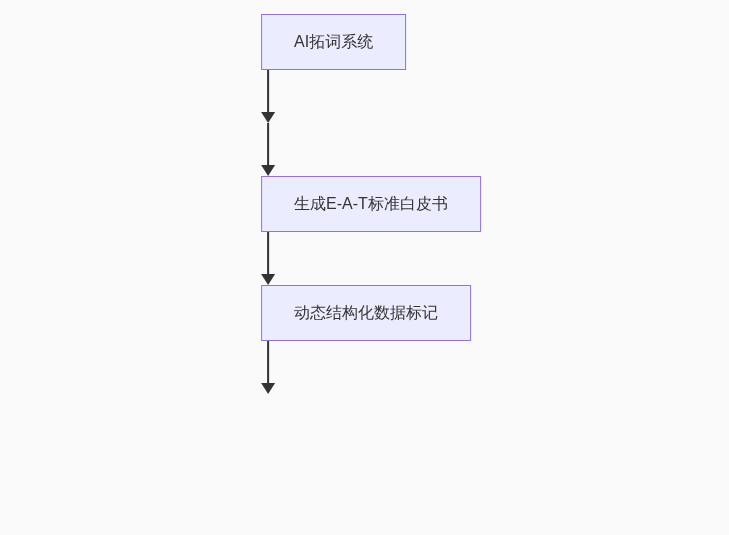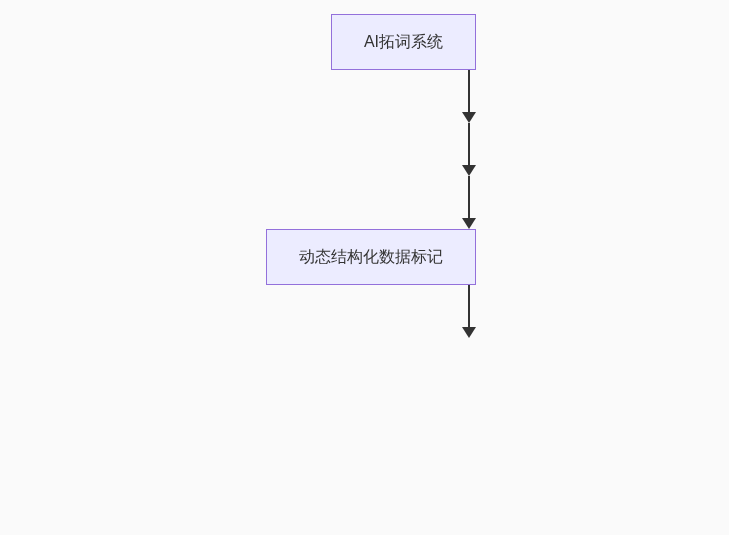--- a/index.html
+++ b/index.html
@@ -28,7 +28,7 @@
     transform: translateX(-50%);
     display: flex;
     flex-direction: column;
-    align-items: flex-end;
+    align-items: flex-start;
   }
   .node {
     display: flex;

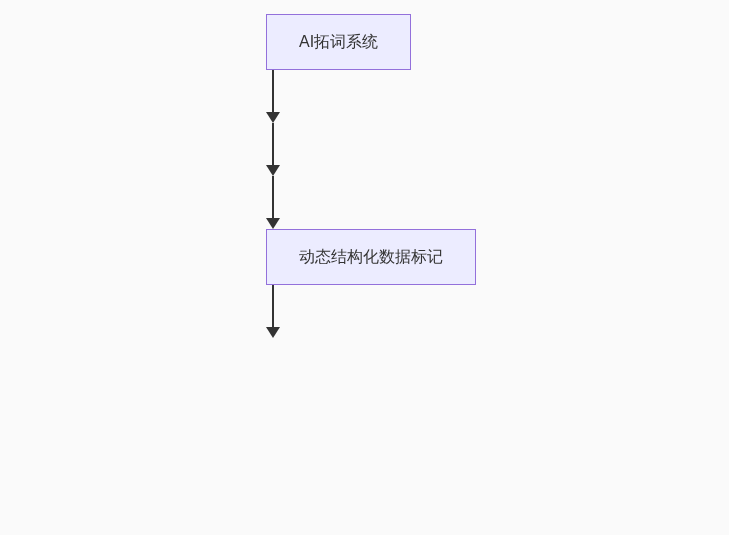--- a/index.html
+++ b/index.html
@@ -84,6 +84,9 @@
       <div class="head"></div>
     </div>
 
+    <div class="node">
+      <span>生成E-A-T标准白皮书</span>
+    </div>
 
     <div class="arrow">
       <div class="line"></div>

